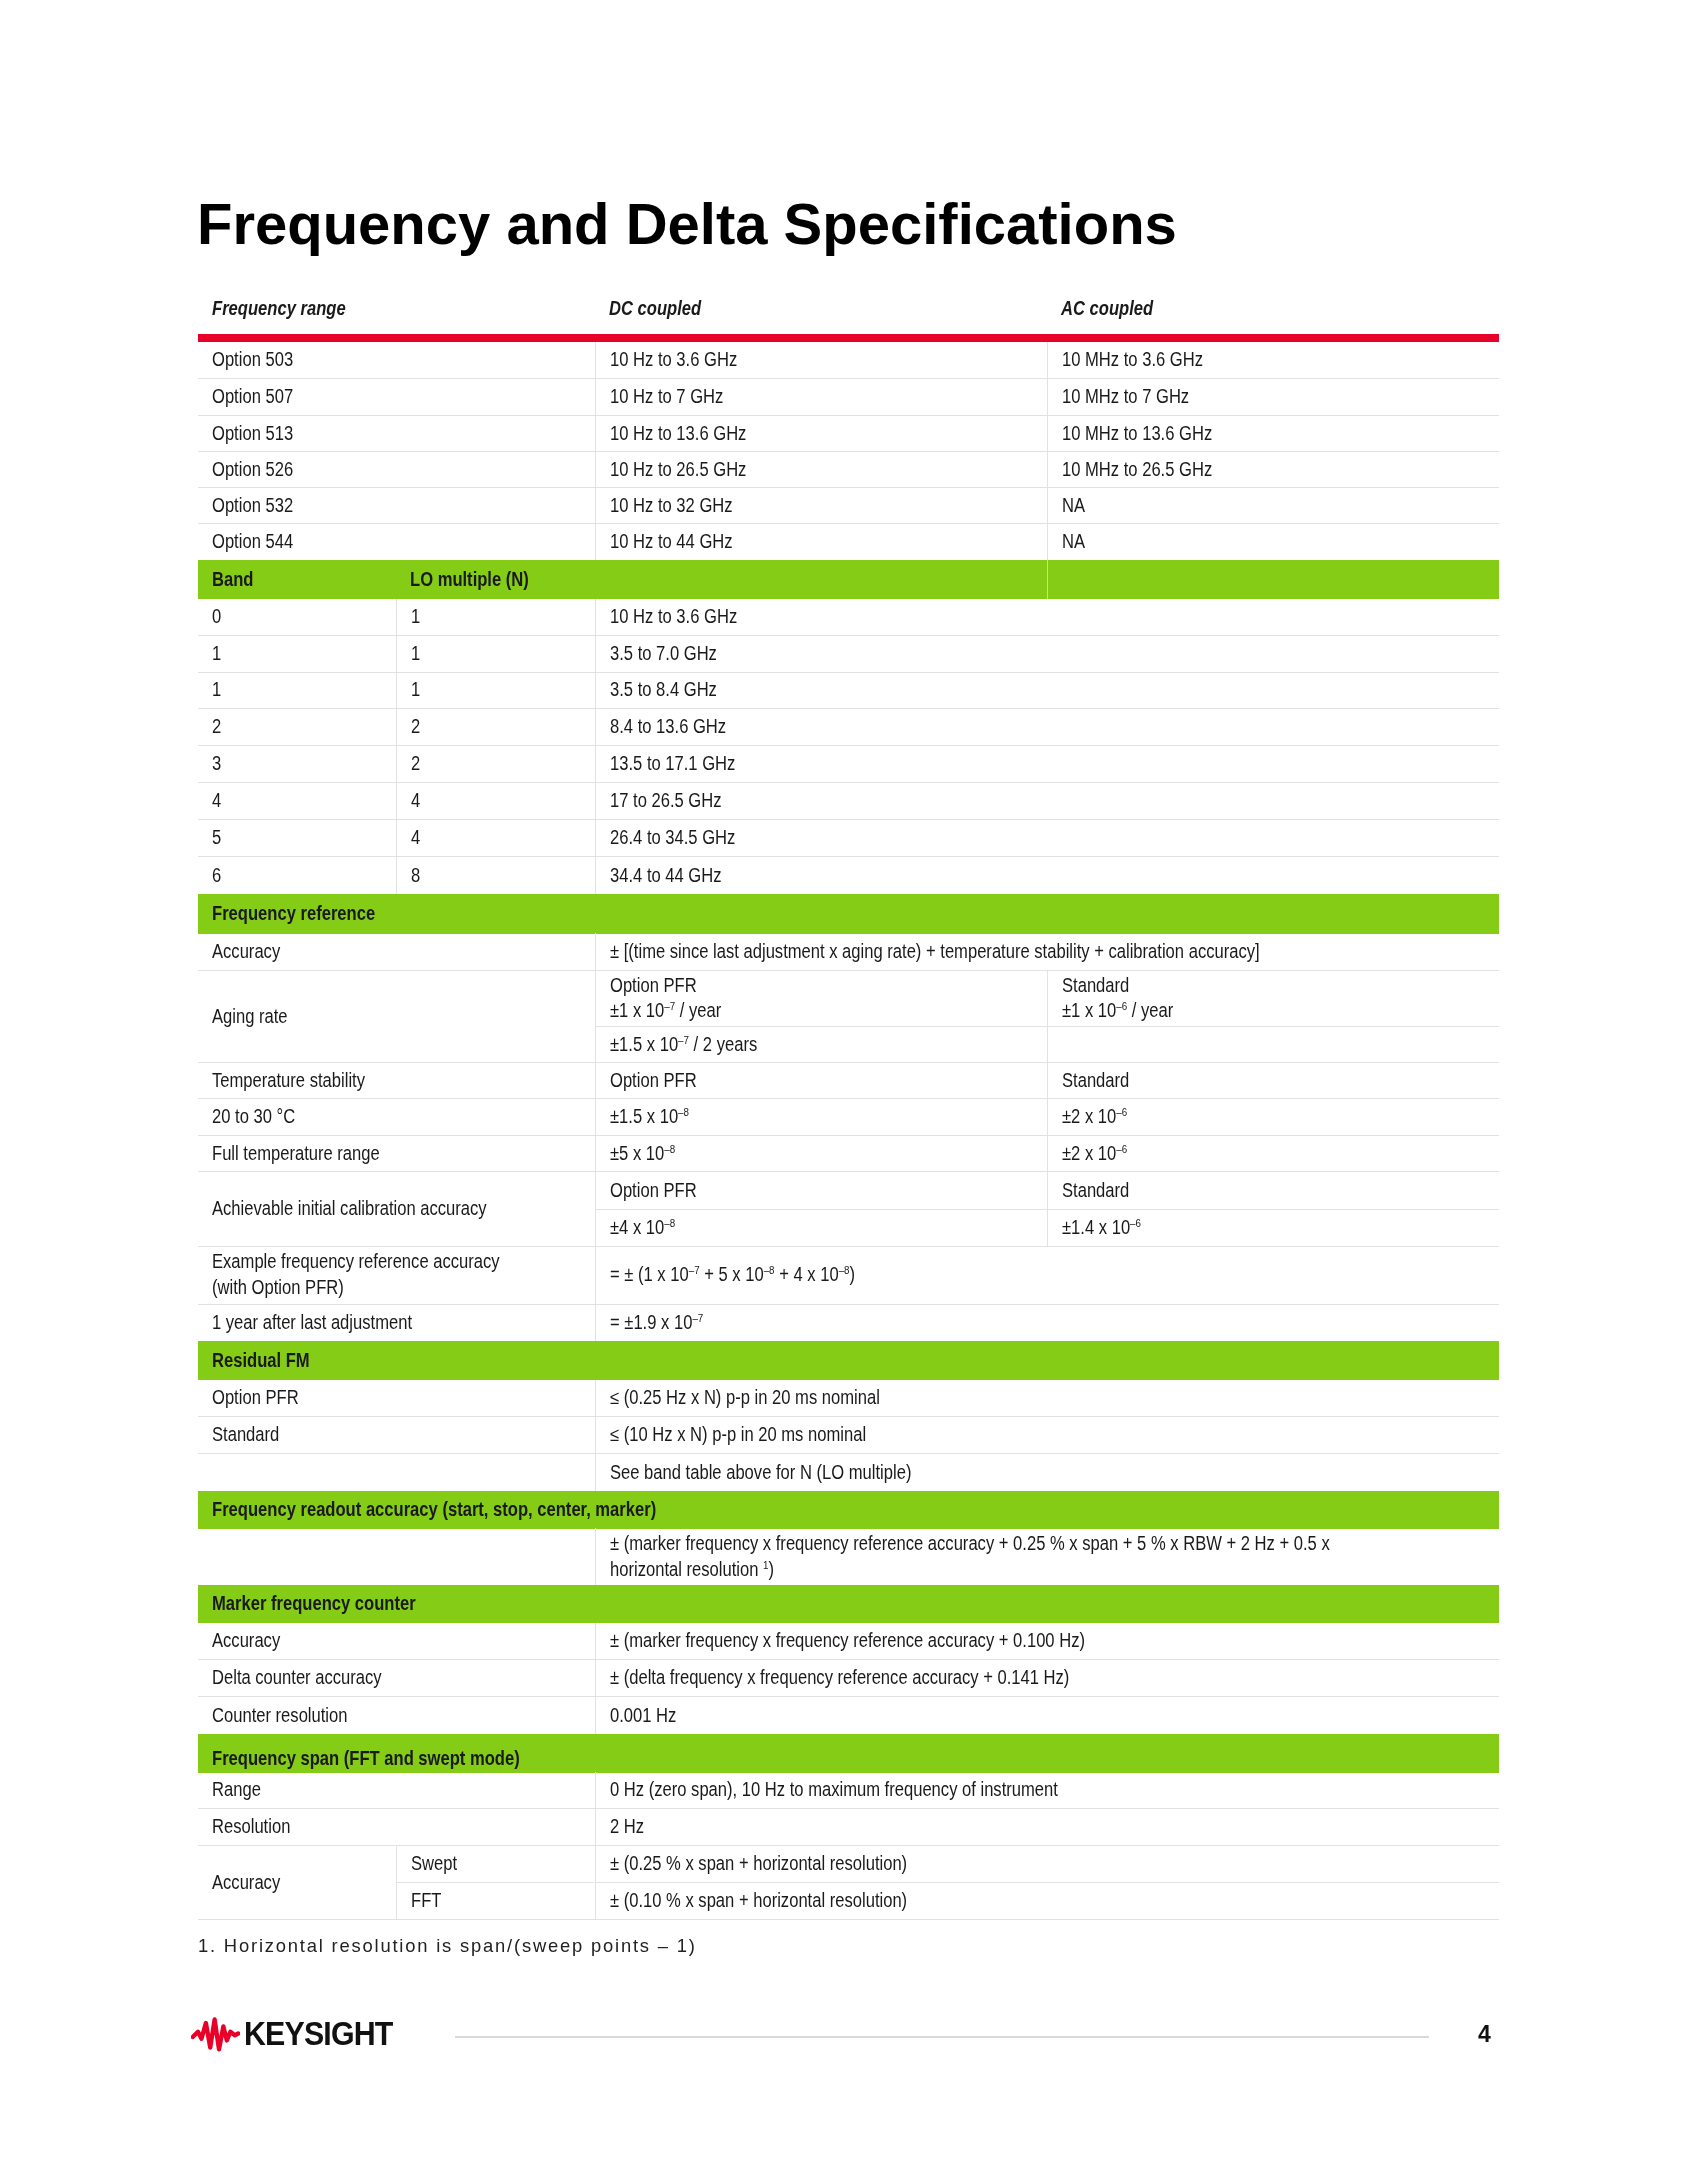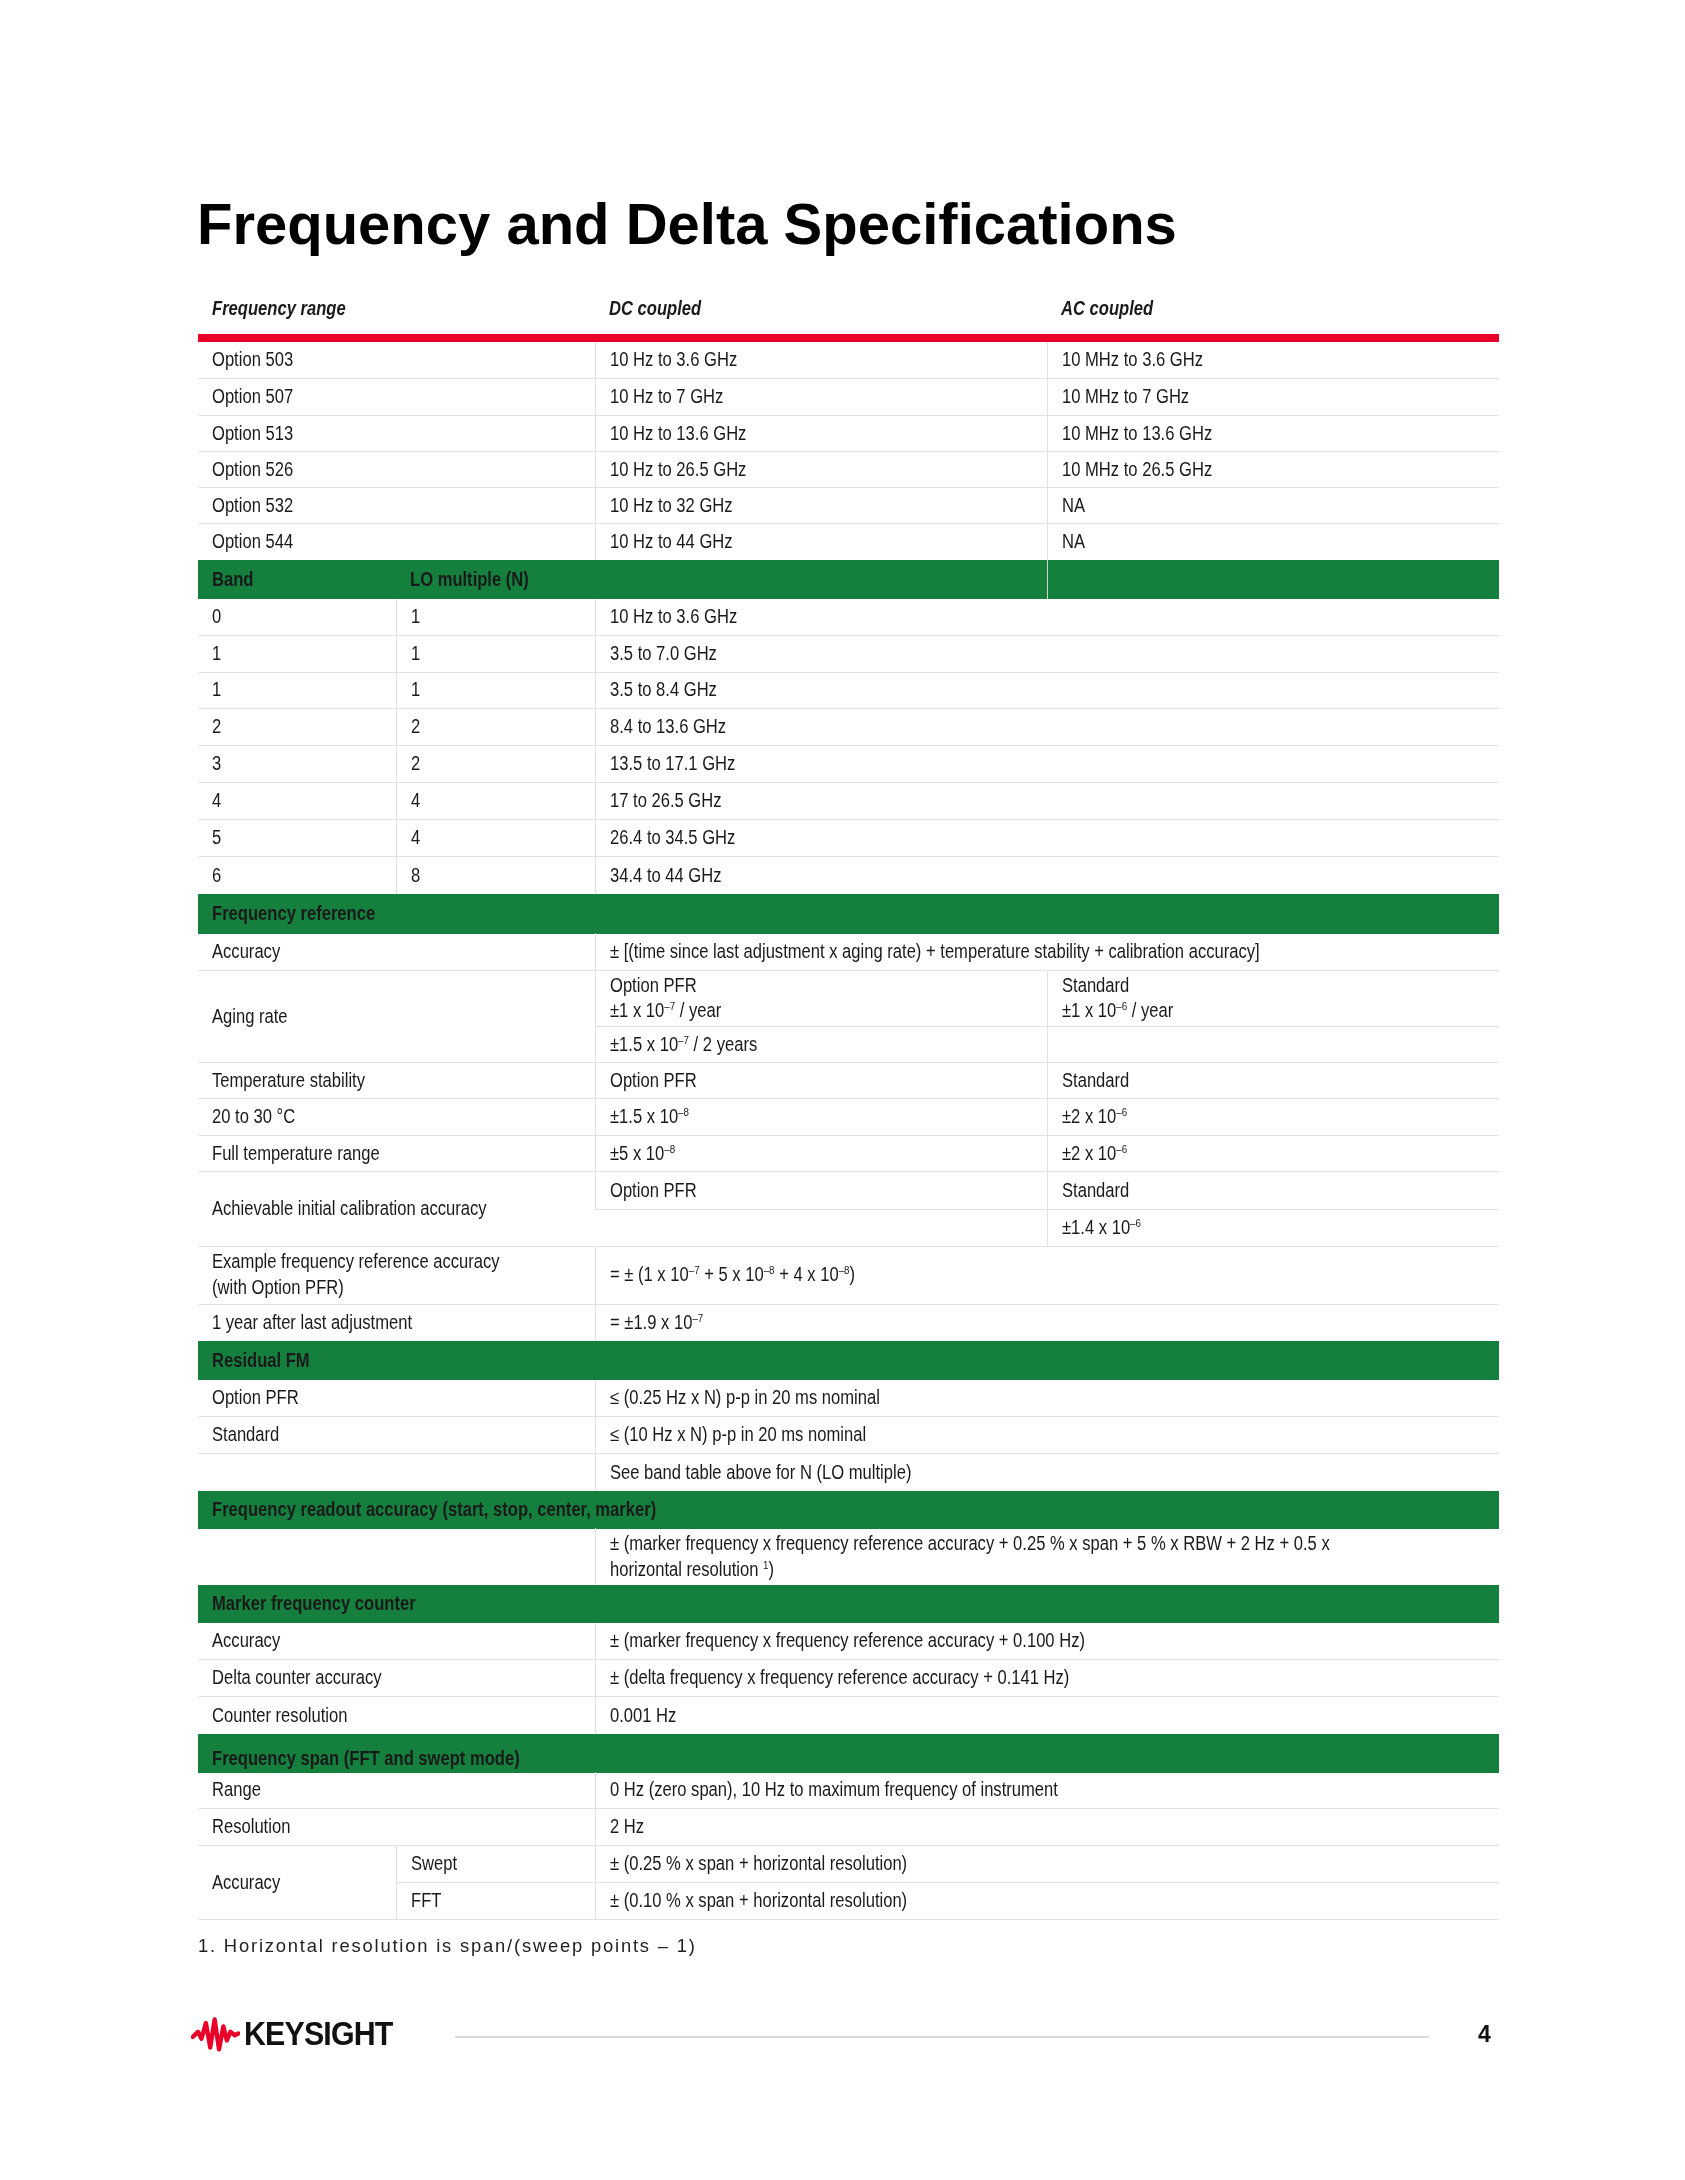--- a/index.html
+++ b/index.html
@@ -10,7 +10,7 @@
   .tbl { position:absolute; left:198px; top:0; width:1301px; }
   .row { position:absolute; left:0; width:1301px; box-sizing:border-box;
          border-bottom:1.8px solid #e2e2e2; }
-  .row.sec { background:#15803d; border-bottom:none;text-decoration:underline; }
+  .row.sec { background:#84cc16; border-bottom:none;text-decoration:underline; }
   .cell { position:absolute; top:0; bottom:0; box-sizing:border-box;
           padding-left:14px; display:flex; align-items:center;
           font-size:19.3px; line-height:26px; }

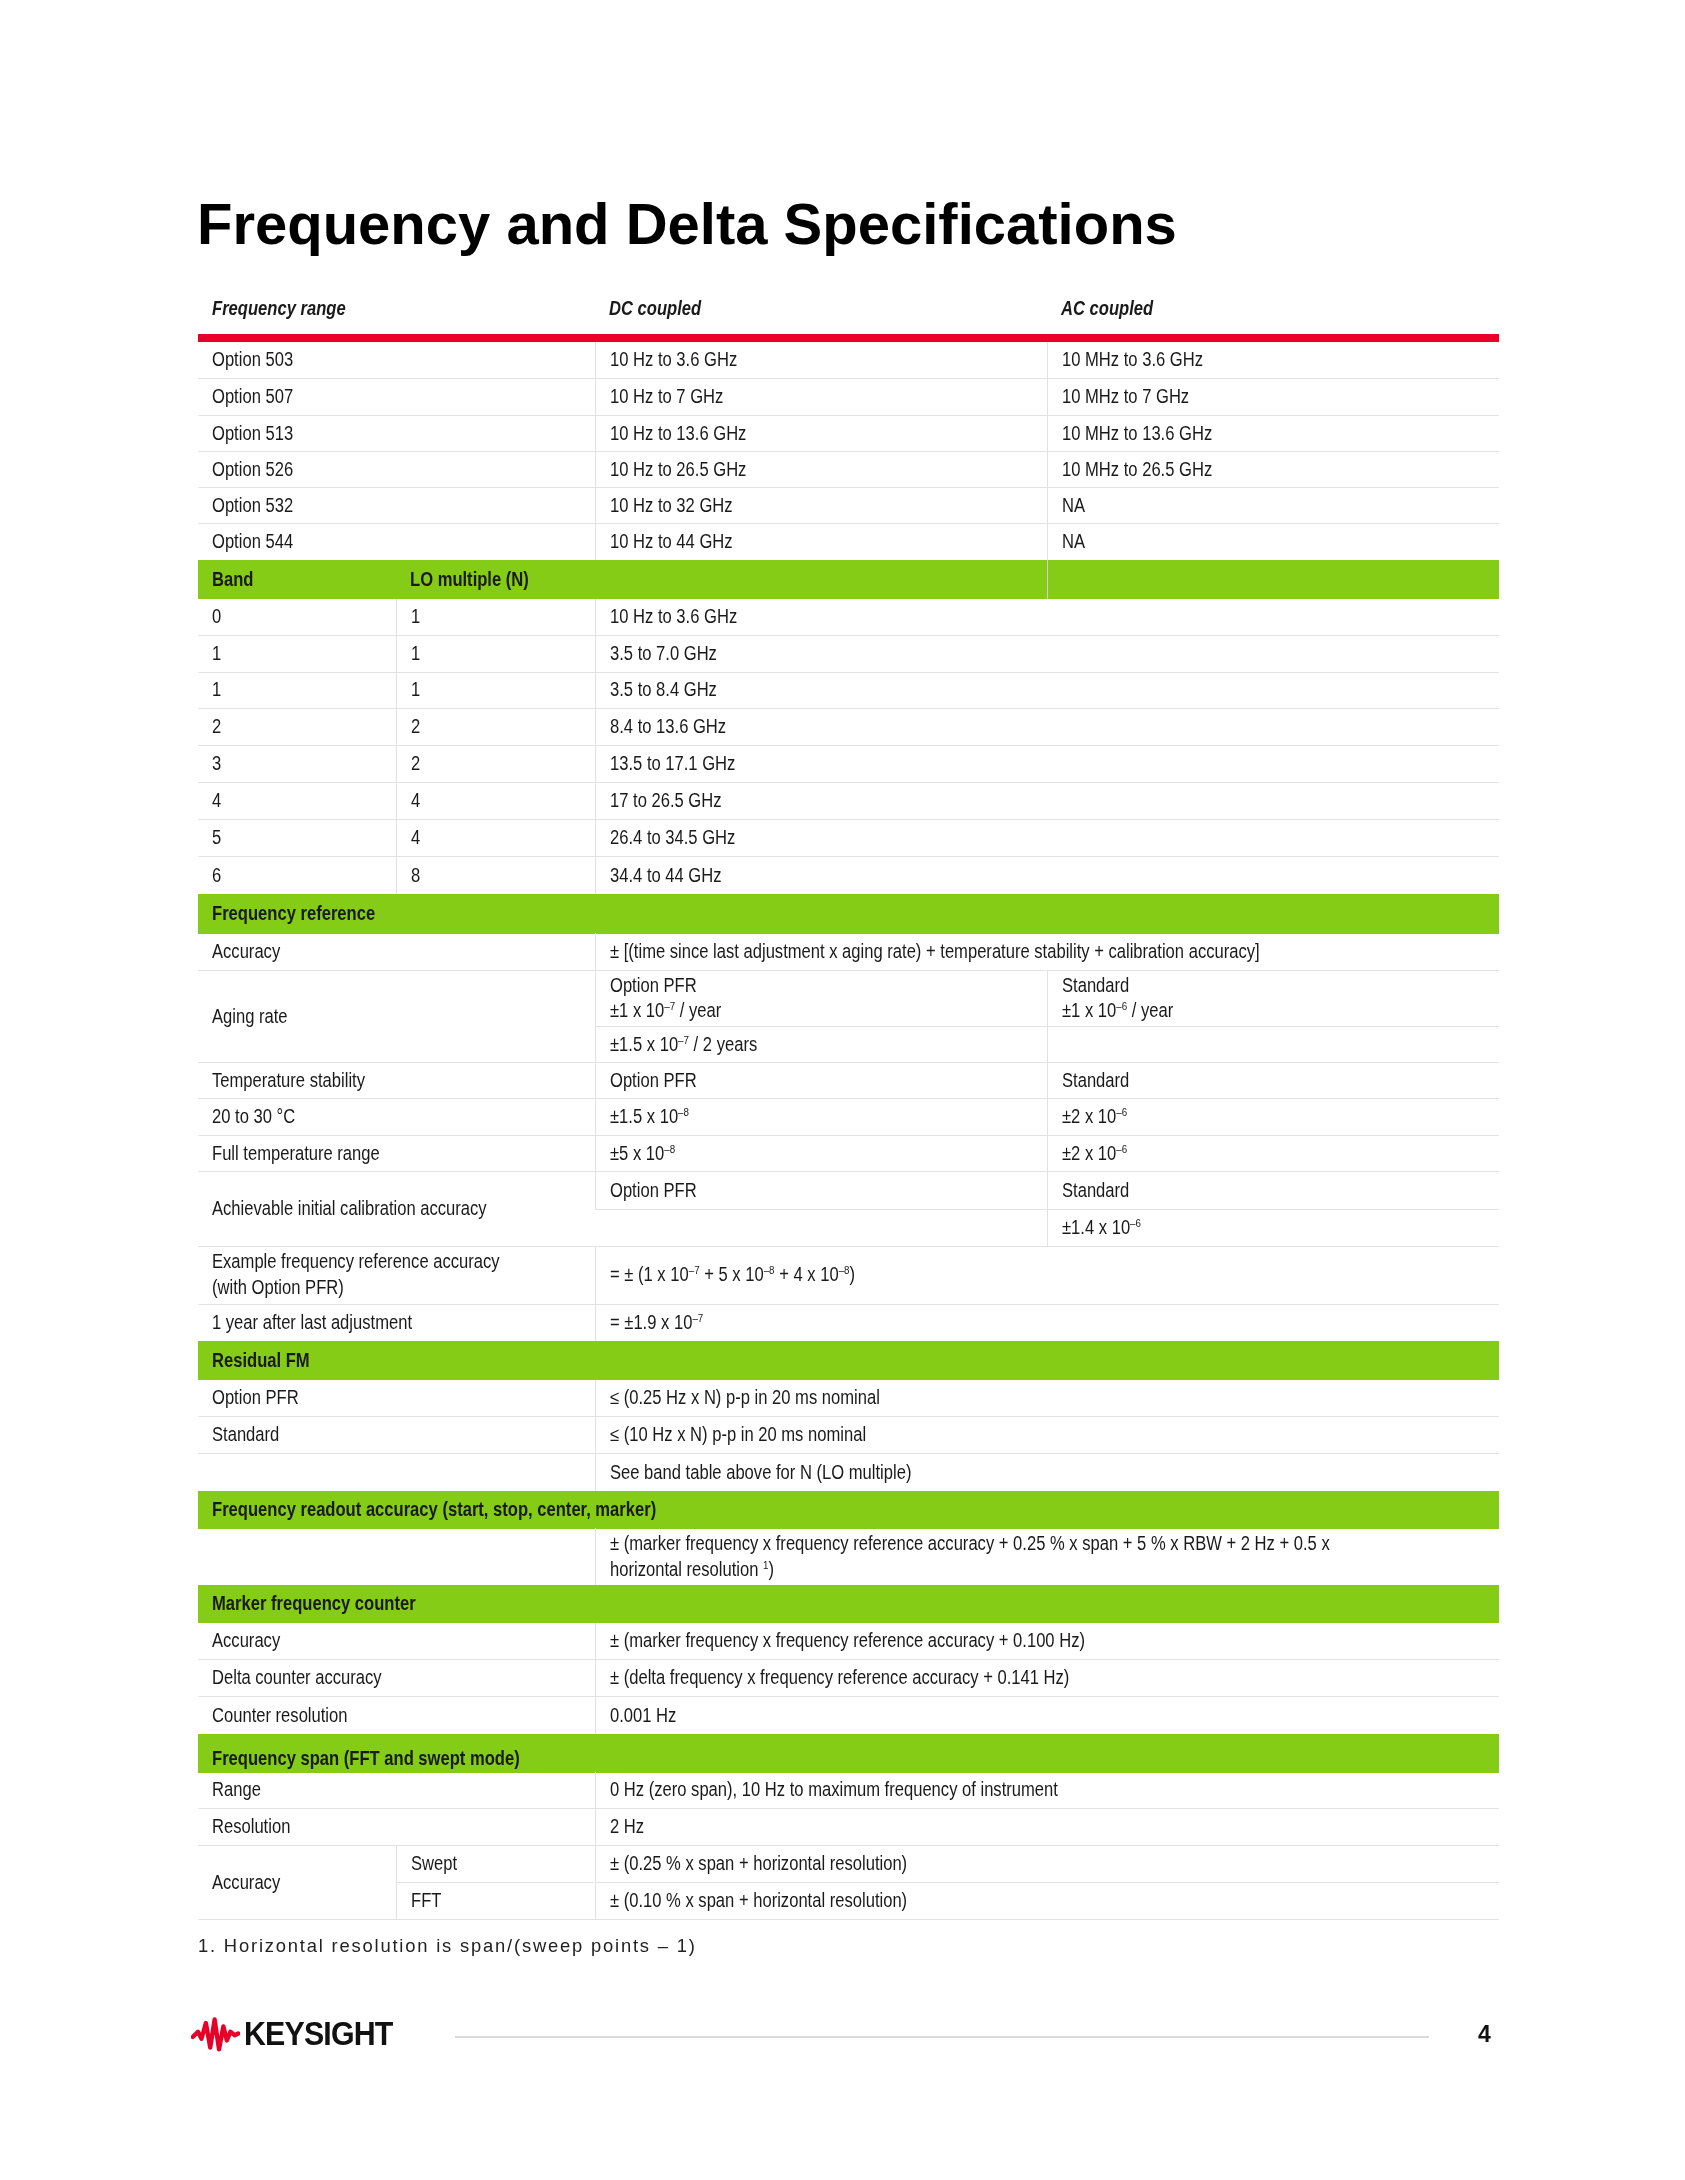--- a/index.html
+++ b/index.html
@@ -289,6 +289,9 @@
     <div class="cell vb" style="left:849px;width:452px;height:38px;bottom:auto;border-bottom:1.8px solid #e2e2e2;">
         <span class="narrow">Standard</span>
       </div>
+    <div class="cell vb" style="left:397px;width:452px;top:38px;">
+        <span class="narrow"><span>±4 x 10</span><span class="sup">–8</span></span>
+      </div>
     <div class="cell vb" style="left:849px;width:452px;top:38px;">
         <span class="narrow"><span>±1.4 x 10</span><span class="sup">–6</span></span>
       </div>

